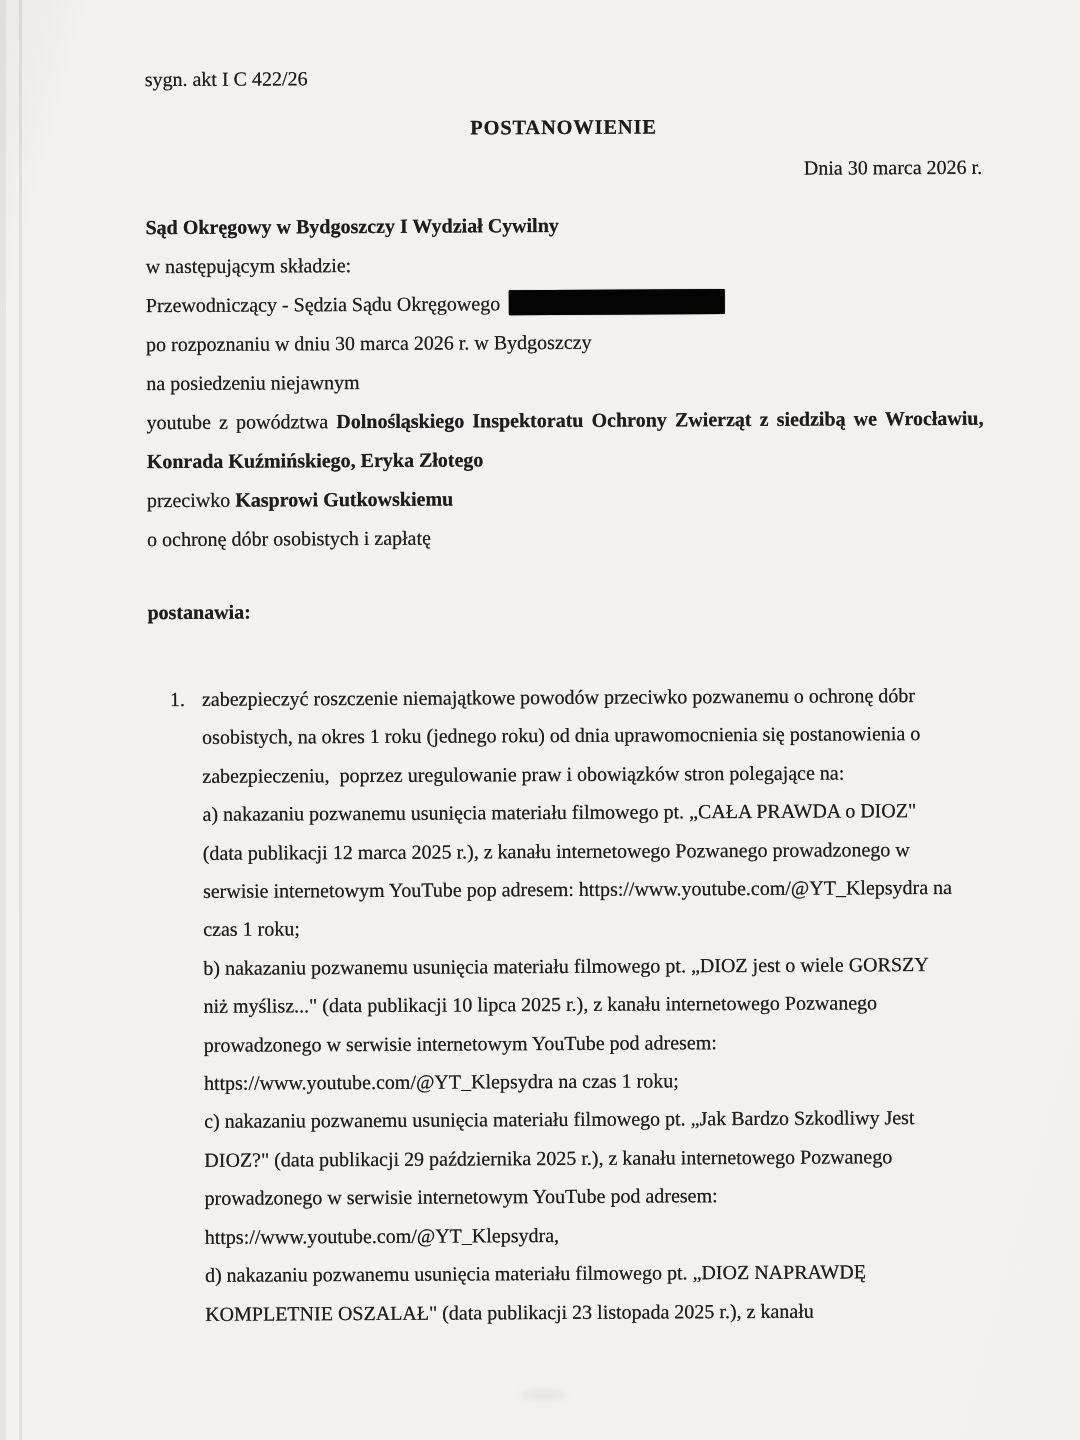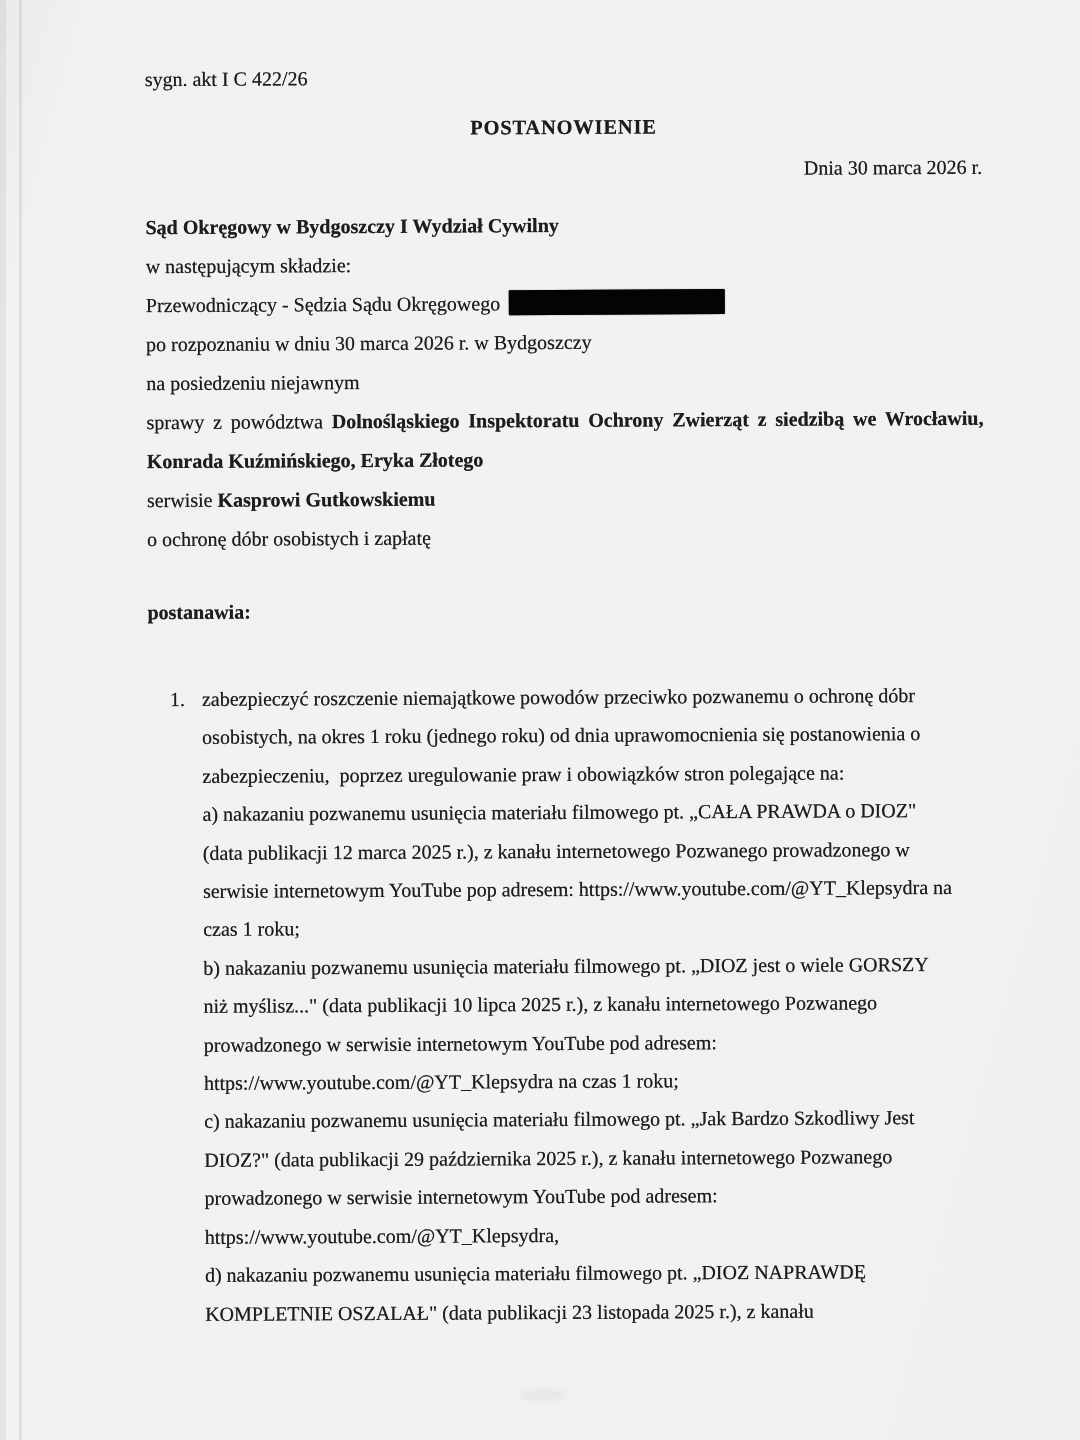--- a/index.html
+++ b/index.html
@@ -136,7 +136,7 @@
     <p><span>Przewodniczący - Sędzia Sądu Okręgowego</span><span class="redaction"></span></p>
     <p>po rozpoznaniu w dniu 30 marca 2026 r. w Bydgoszczy</p>
     <p>na posiedzeniu niejawnym</p>
-    <p class="claim-par"><span>sprawy z powództwa</span> <span class="bold">Dolnośląskiego Inspektoratu Ochrony Zwierząt z siedzibą we Wrocławiu, Konrada Kuźmińskiego, Eryka Złotego</span></p>
+    <p class="claim-par"><span>youtube z powództwa</span> <span class="bold">Dolnośląskiego Inspektoratu Ochrony Zwierząt z siedzibą we Wrocławiu, Konrada Kuźmińskiego, Eryka Złotego</span></p>
     <p><span>serwisie</span> <span class="bold">Kasprowi Gutkowskiemu</span></p>
     <p>o ochronę dóbr osobistych i zapłatę</p>
   </div>

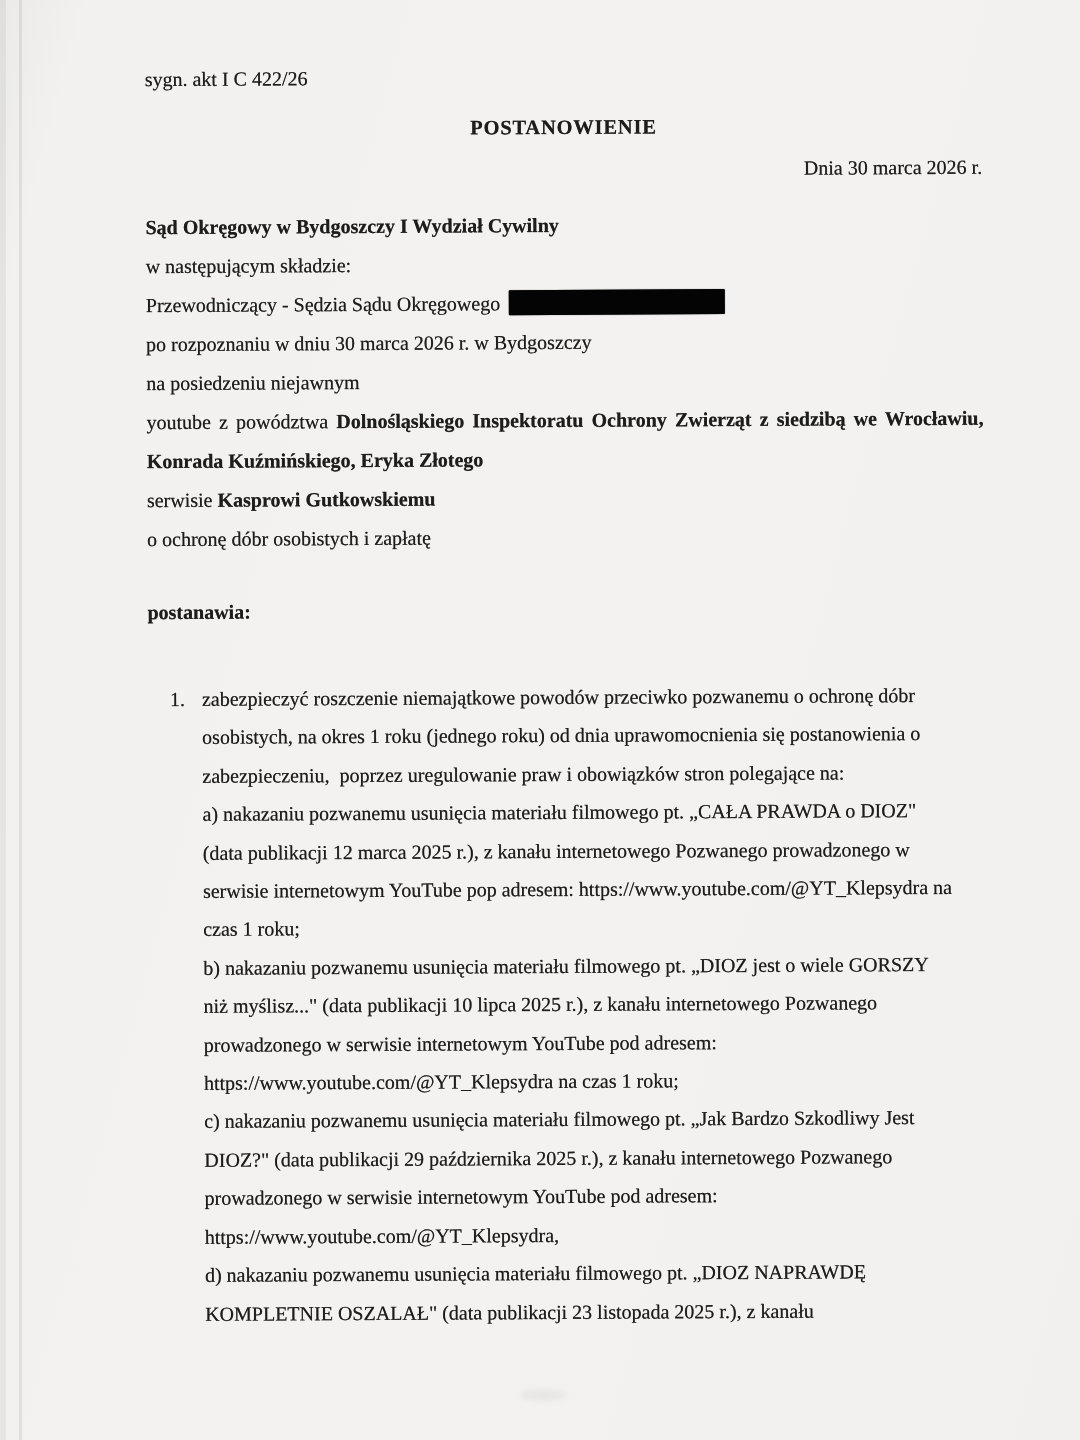--- a/index.html
+++ b/index.html
@@ -137,7 +137,7 @@
     <p>po rozpoznaniu w dniu 30 marca 2026 r. w Bydgoszczy</p>
     <p>na posiedzeniu niejawnym</p>
     <p class="claim-par"><span>youtube z powództwa</span> <span class="bold">Dolnośląskiego Inspektoratu Ochrony Zwierząt z siedzibą we Wrocławiu, Konrada Kuźmińskiego, Eryka Złotego</span></p>
-    <p><span>serwisie</span> <span class="bold">Kasprowi Gutkowskiemu</span></p>
+    <p><span>przeciwko</span> <span class="bold">Kasprowi Gutkowskiemu</span></p>
     <p>o ochronę dóbr osobistych i zapłatę</p>
   </div>
 

